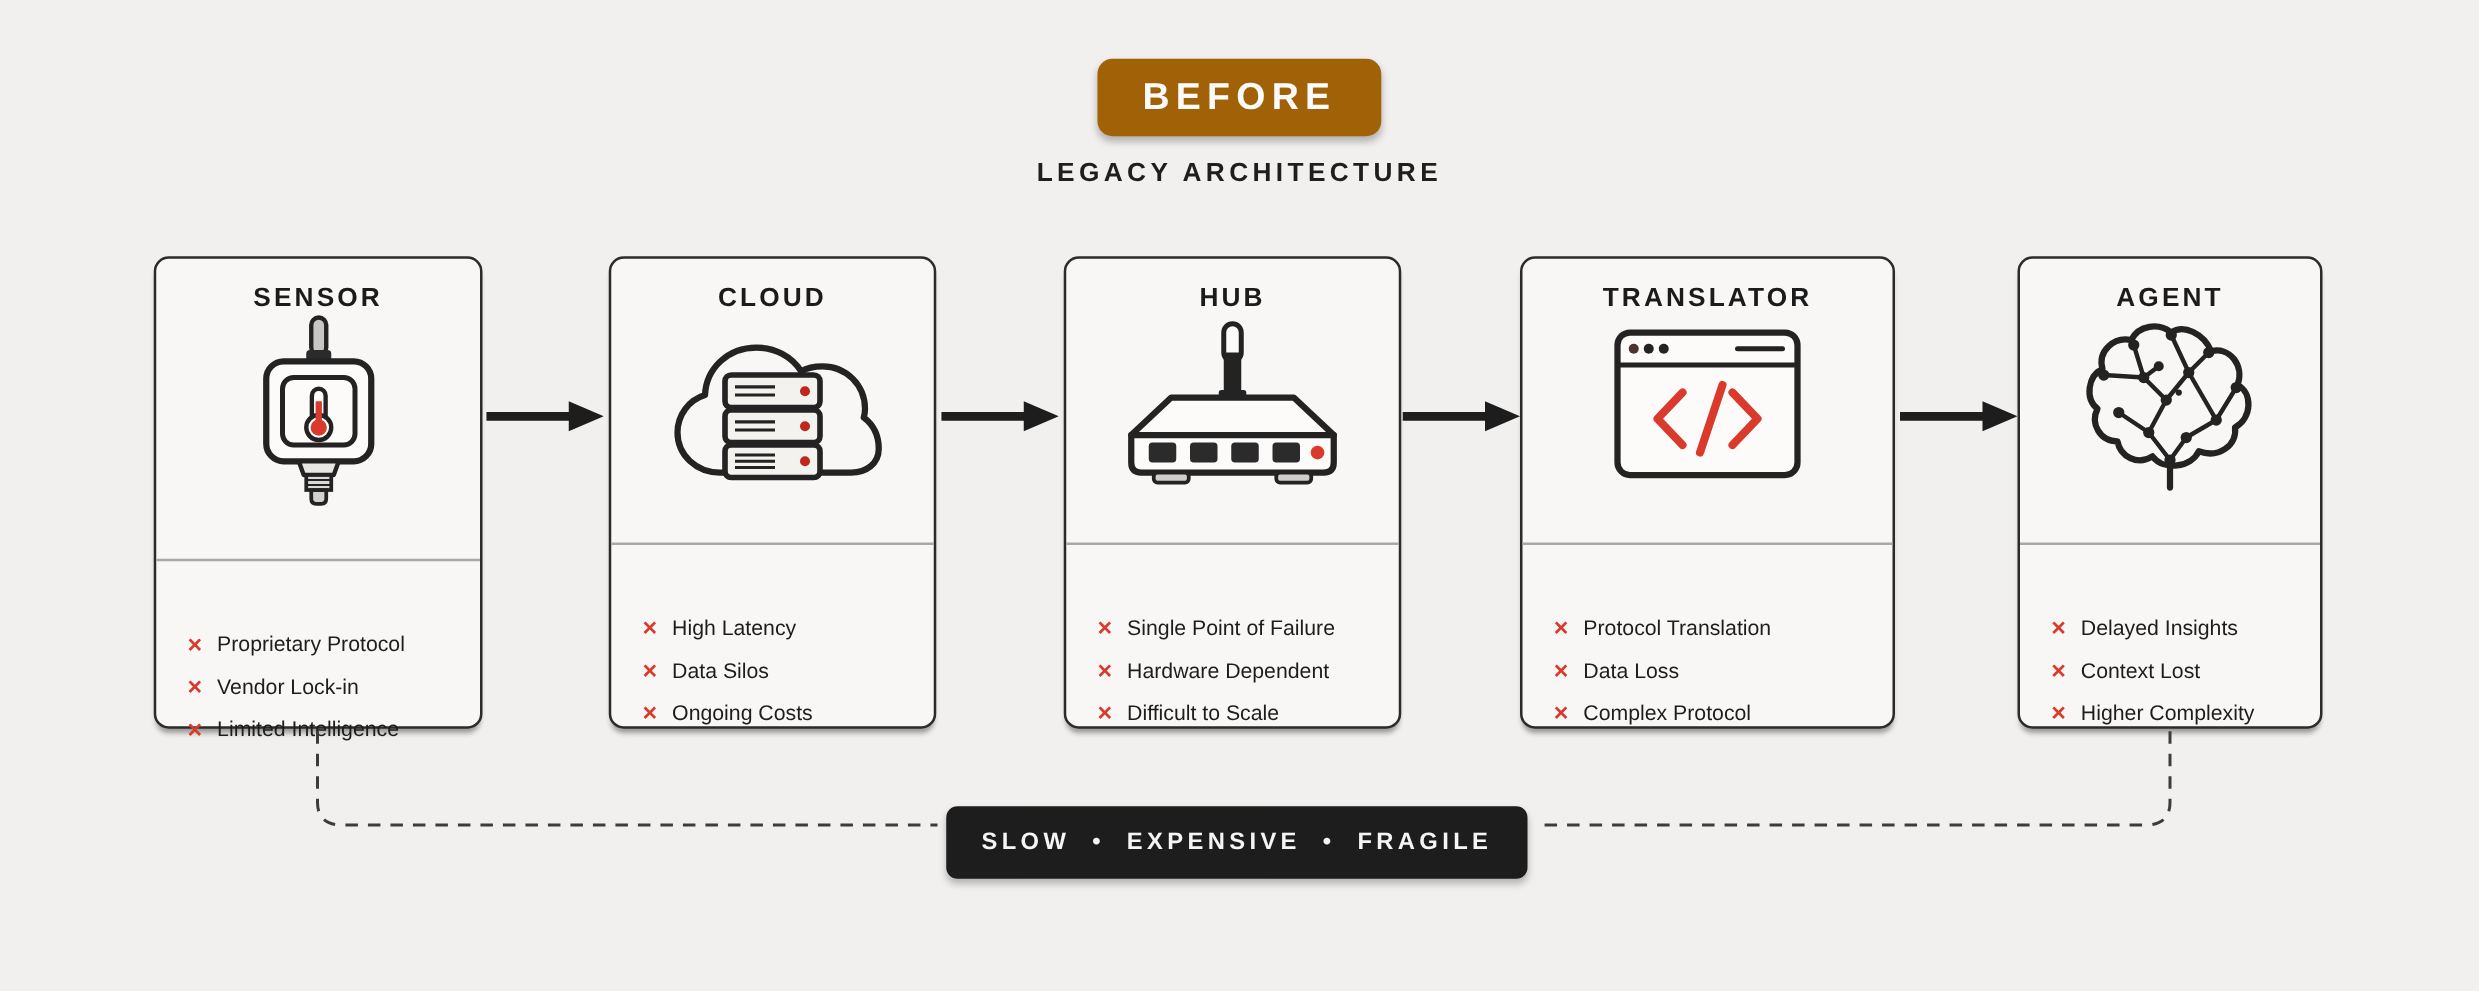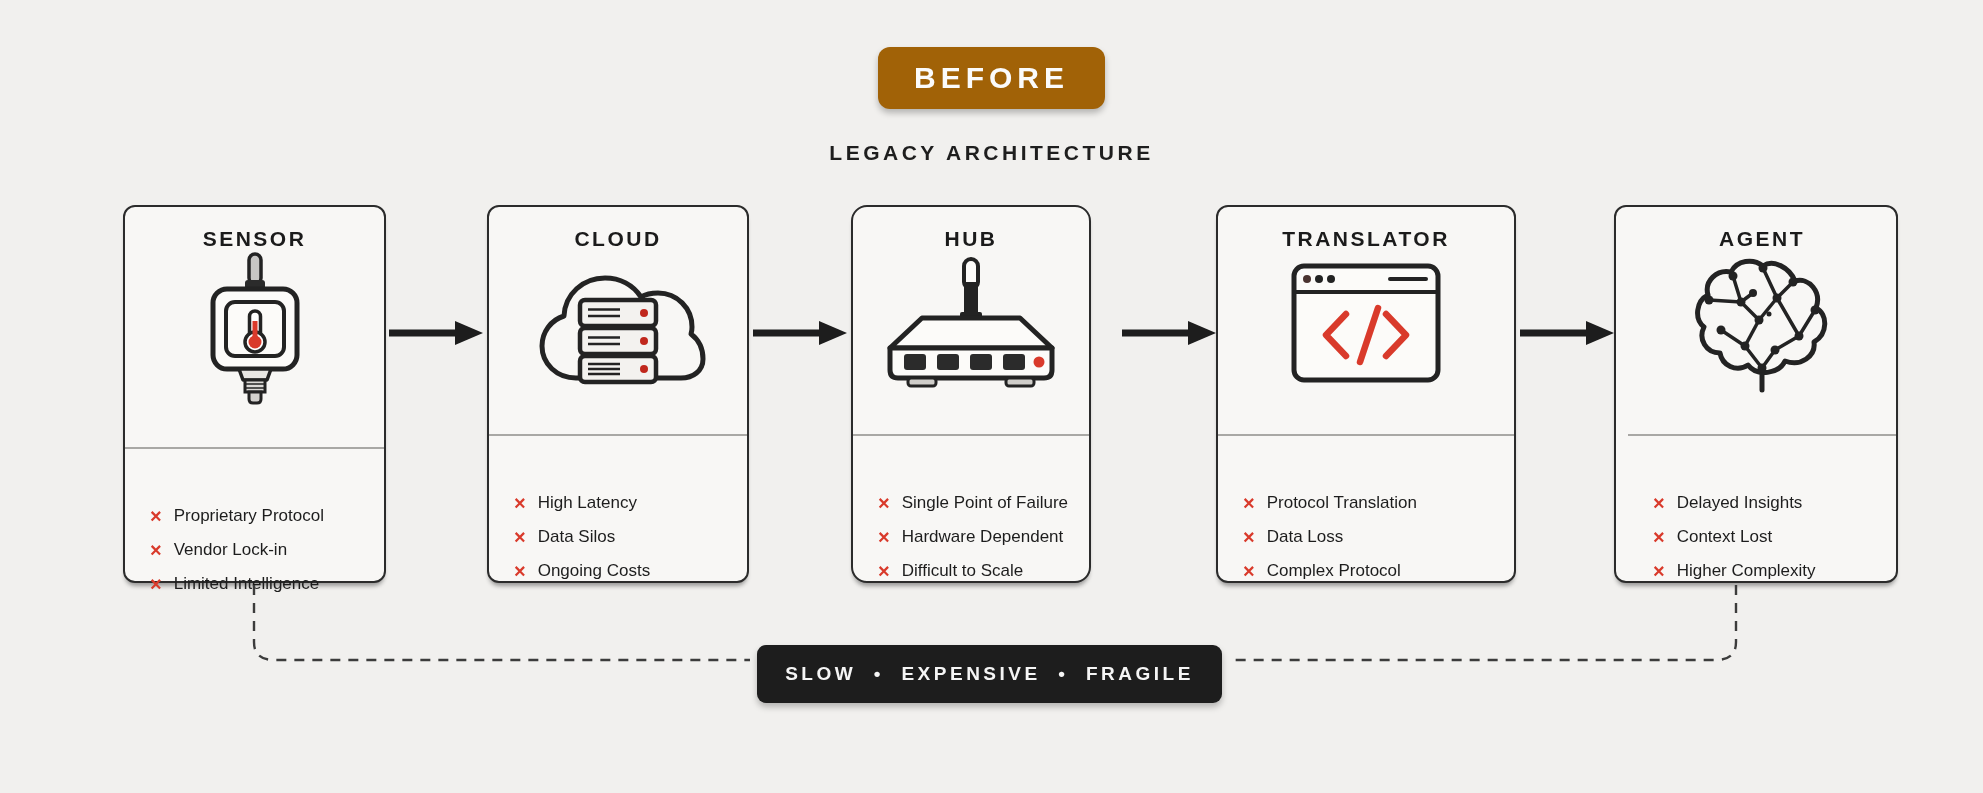--- a/index.html
+++ b/index.html
@@ -22,7 +22,7 @@
     box-shadow:0 4px 6px rgba(0,0,0,.25);
   }
   .subtitle{
-    margin-top:32px;
+    margin-top:18px;
     font-size:21px;font-weight:600;letter-spacing:3.5px;
     color:#1e1e1e;
   }

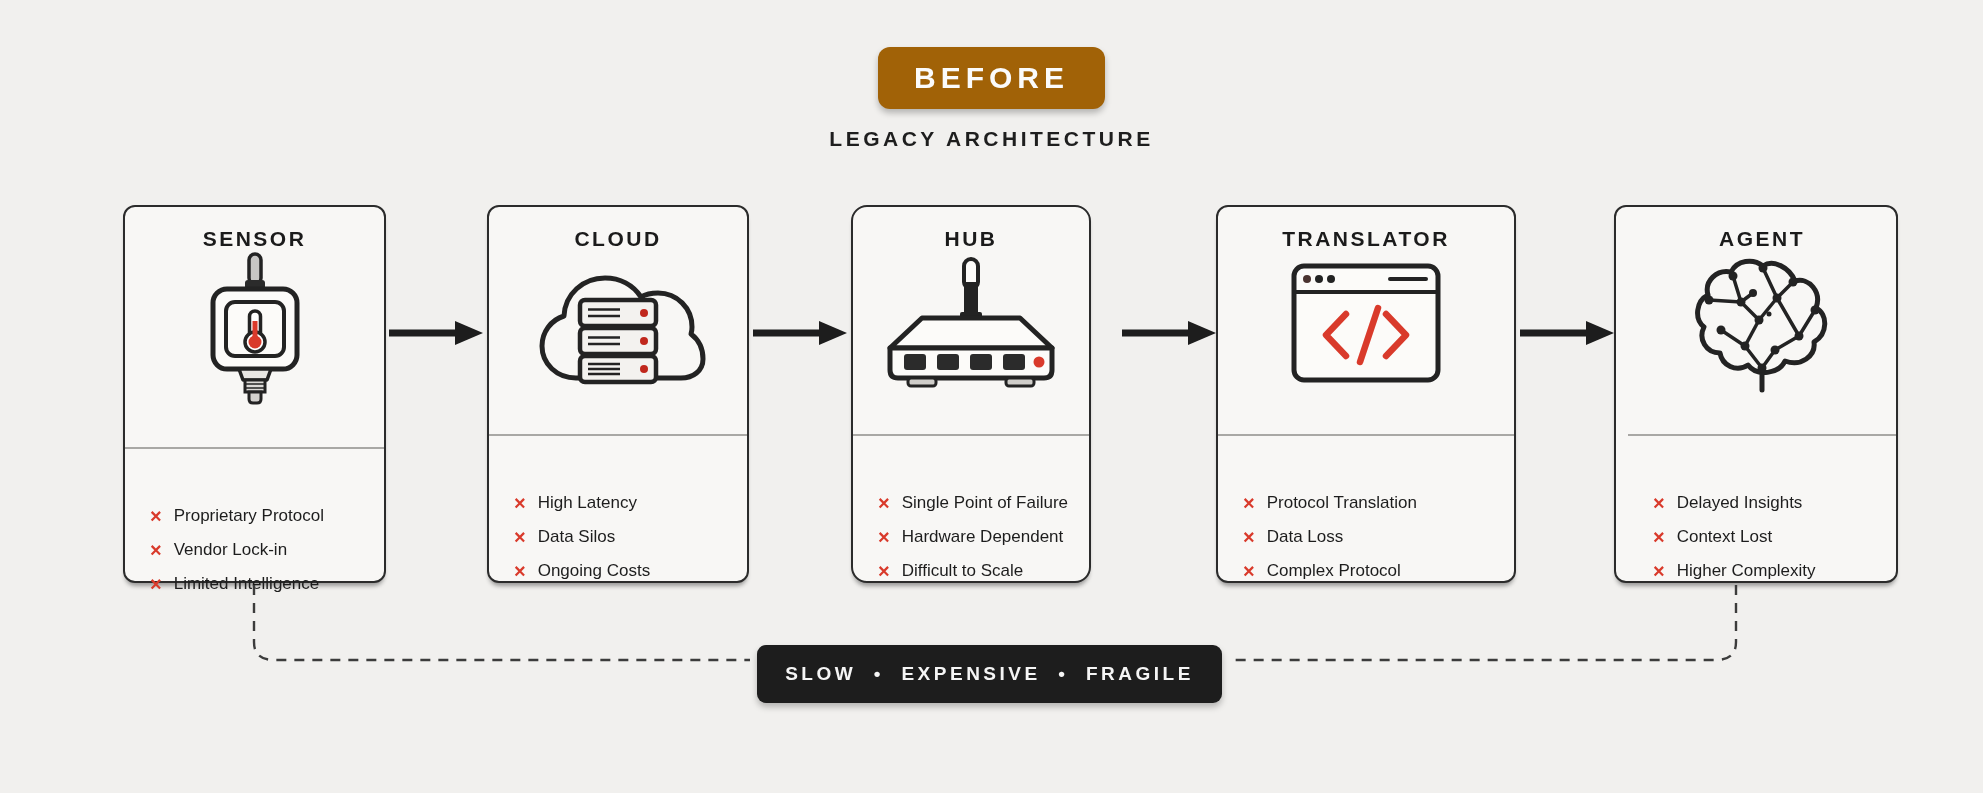--- a/index.html
+++ b/index.html
@@ -39,7 +39,7 @@
   }
   .card-0{left:123px;width:263px;}
   .card-1{left:487px;width:262px;text-align:center;}
-  .card-2{left:851px;width:240px;border-radius:16px;}
+  .card-2{left:851px;width:270px;}
   .card-3{left:1216px;width:300px;}
   .card-4{left:1614px;width:284px;padding-left:12px;}
   .card-top{height:241px;display:flex;flex-direction:column;align-items:center;}

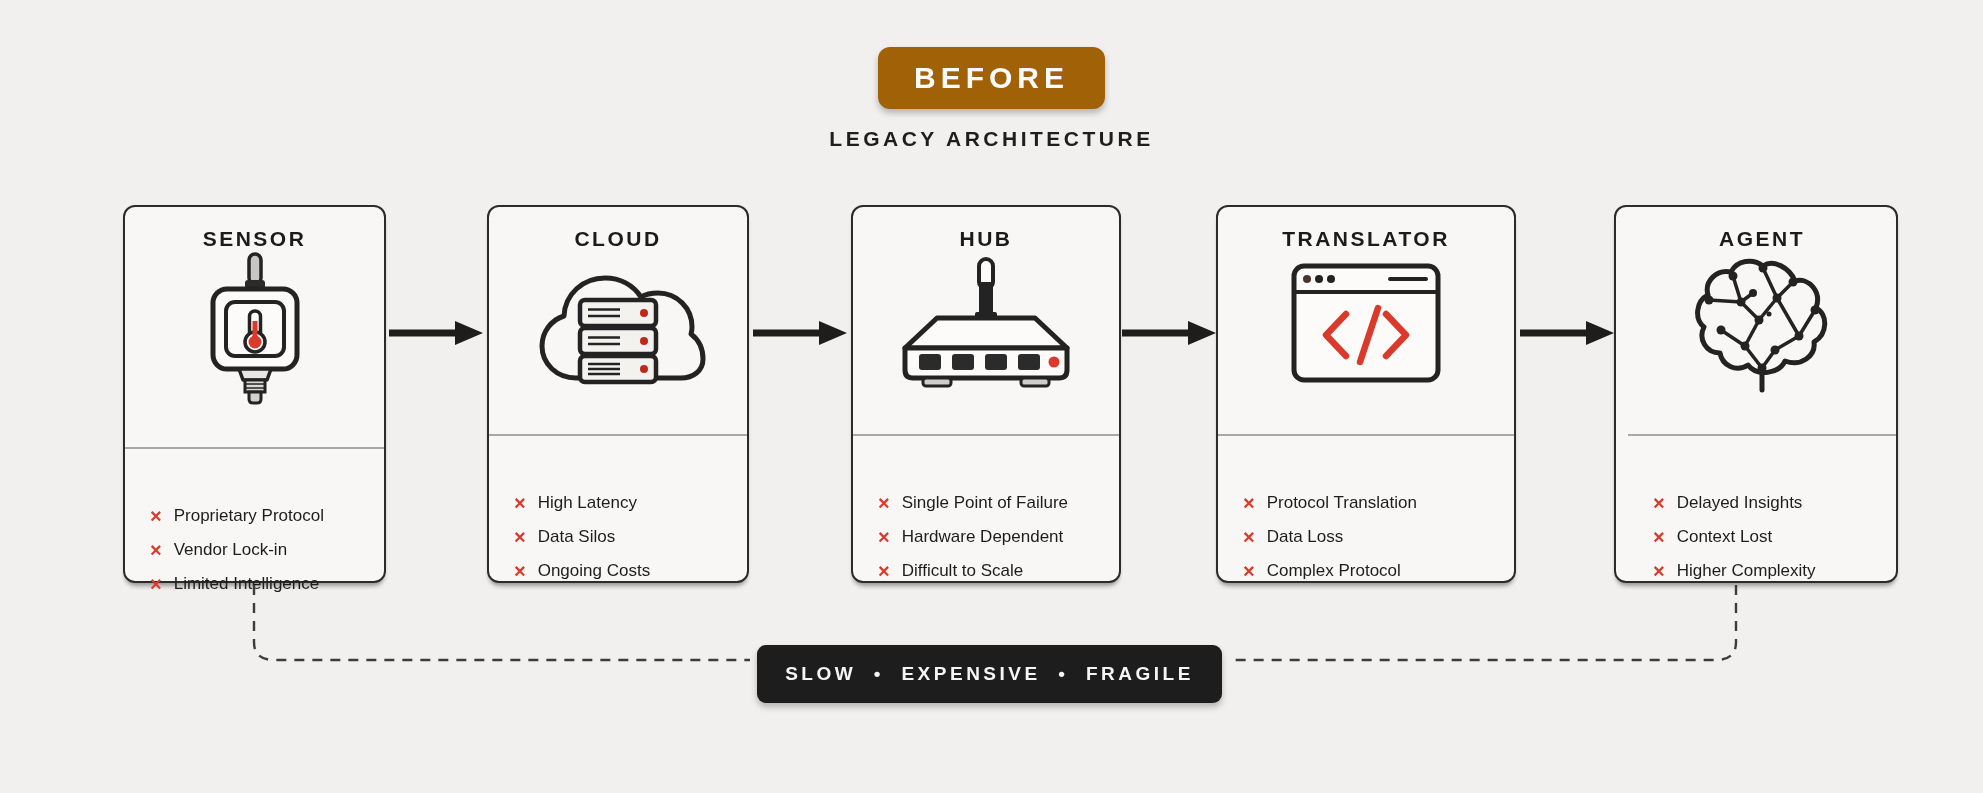--- a/index.html
+++ b/index.html
@@ -41,7 +41,7 @@
   .card-1{left:487px;width:262px;text-align:center;}
   .card-2{left:851px;width:270px;}
   .card-3{left:1216px;width:300px;}
-  .card-4{left:1614px;width:284px;padding-left:12px;}
+  .card-4{left:1614px;width:244px;}
   .card-top{height:241px;display:flex;flex-direction:column;align-items:center;}
   .card-title{
     margin-top:20px;

